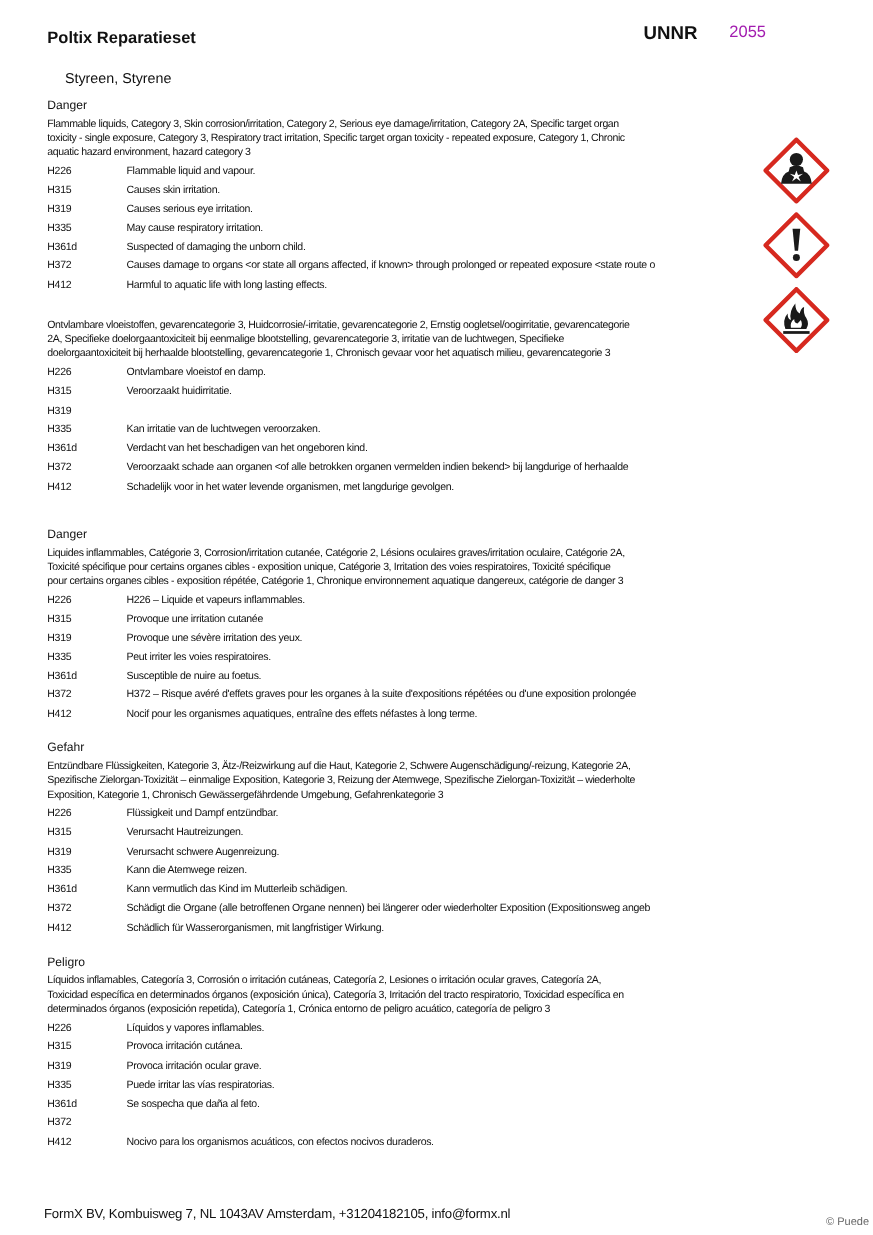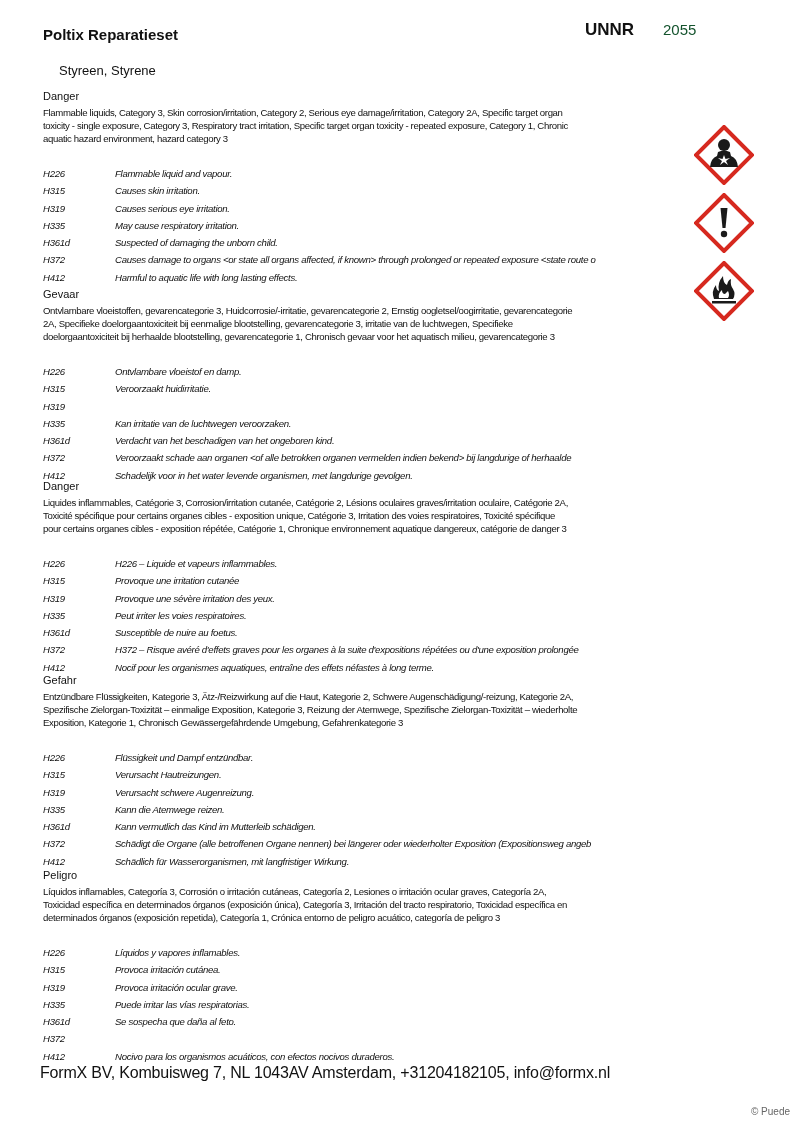--- a/index.html
+++ b/index.html
@@ -6,7 +6,7 @@
   body { width: 794px; height: 1123px; position: relative; overflow: hidden; font-family: "Liberation Sans", sans-serif; color: #111; }
   .title { position: absolute; left: 43px; top: 26px; font-size: 15px; font-weight: bold; }
   .unnr-label { position: absolute; left: 585px; top: 20px; font-size: 17px; font-weight: bold; text-align: right; }
-  .unnr-value { position: absolute; left: 663px; top: 21px; font-size: 15px; color: #14532d; }
+  .unnr-value { position: absolute; left: 663px; top: 21px; font-size: 15px; color: #a21caf; }
   .substance { position: absolute; left: 43px; top: 63px; font-size: 13px; margin-left: 16px; }
 
   .section { position: absolute; left: 43px; width: 625px; }

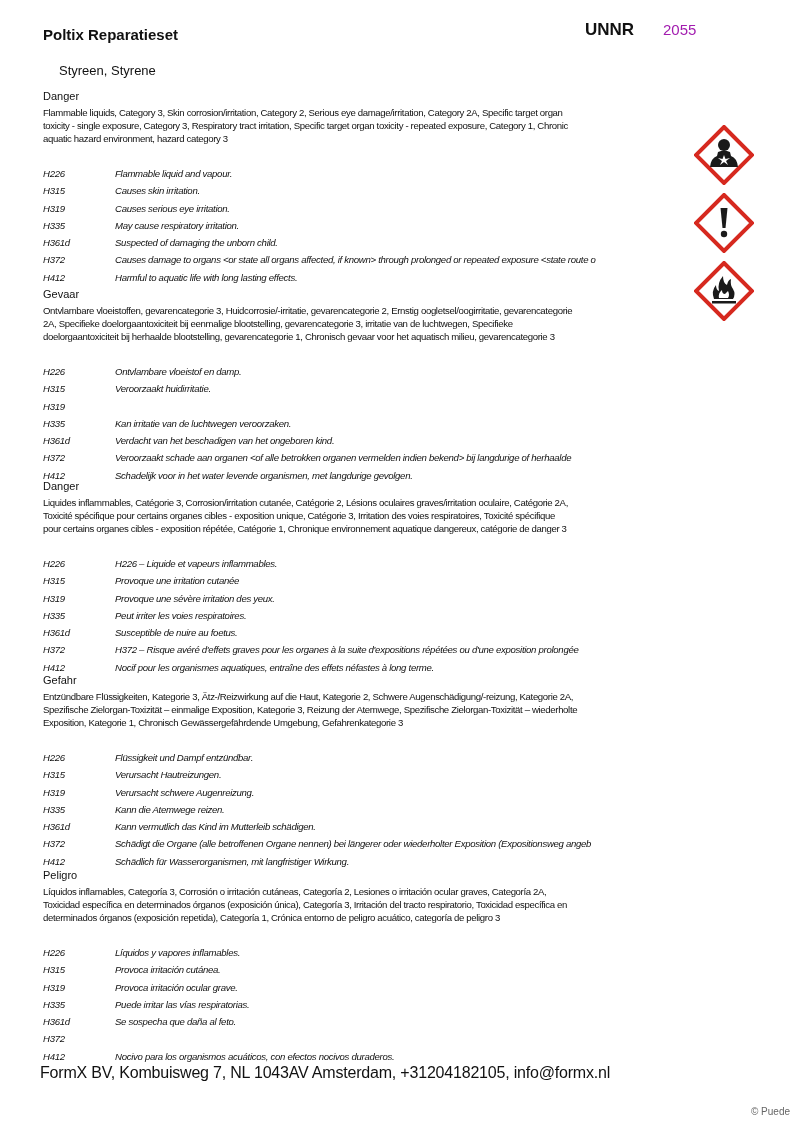--- a/index.html
+++ b/index.html
@@ -13,7 +13,7 @@
   .sec-head { font-size: 11px; font-weight: normal; height: 15px; line-height: 15px; }
   .sec-desc { font-size: 9.6px; line-height: 13px; letter-spacing: -0.35px; white-space: nowrap; overflow: hidden; margin-top: 2px; }
   .sec-desc .ln { display: block; }
-  .hlist { margin-top: 20px; font-style: italic; }
+  .hlist { margin-top: 2px; }
   .hrow { height: 17.3px; line-height: 17.3px; font-size: 9.6px; letter-spacing: -0.3px; white-space: nowrap; overflow: hidden; display: flex; }
   .hcode { width: 72px; flex: none; }
   .htext { flex: 1; overflow: hidden; }

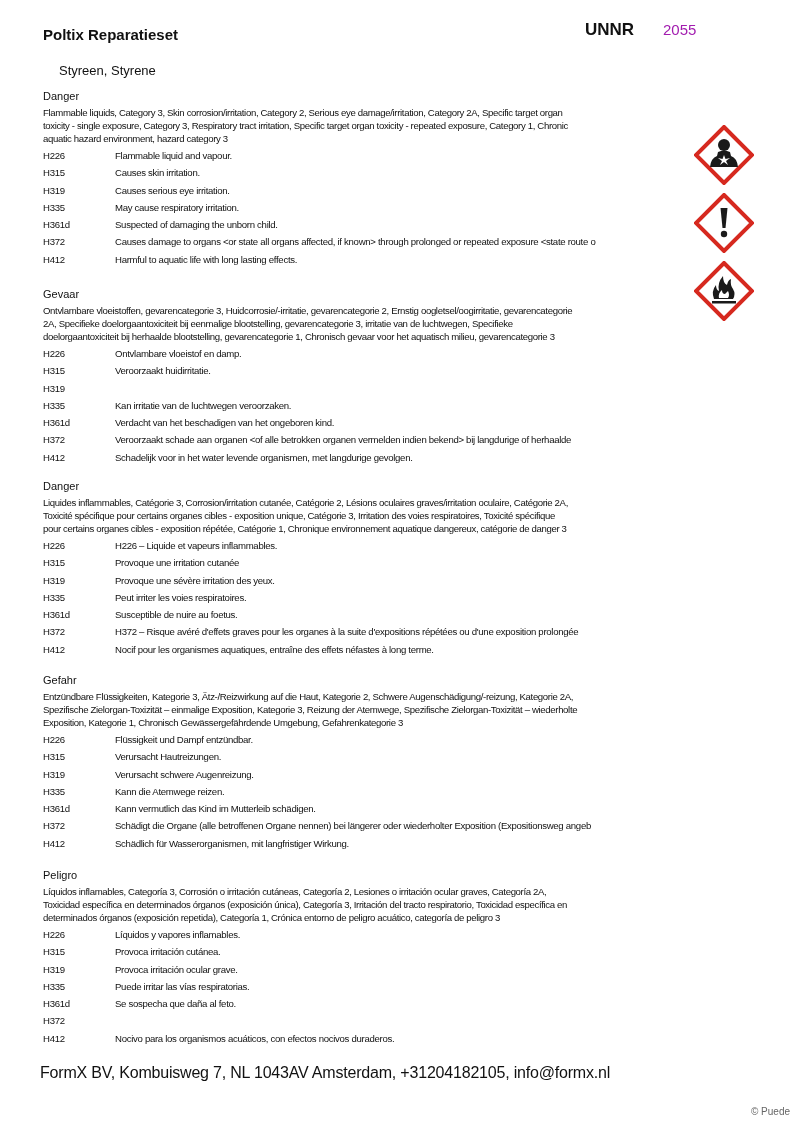--- a/index.html
+++ b/index.html
@@ -72,7 +72,6 @@
       </div>
     </div>
     <div class="section" style="top: 287px;">
-      <div class="sec-head">Gevaar</div>
       <div class="sec-desc">
         <span class="ln">Ontvlambare vloeistoffen, gevarencategorie 3, Huidcorrosie/-irritatie, gevarencategorie 2, Ernstig oogletsel/oogirritatie, gevarencategorie</span>
         <span class="ln">2A, Specifieke doelorgaantoxiciteit bij eenmalige blootstelling, gevarencategorie 3, irritatie van de luchtwegen, Specifieke</span>

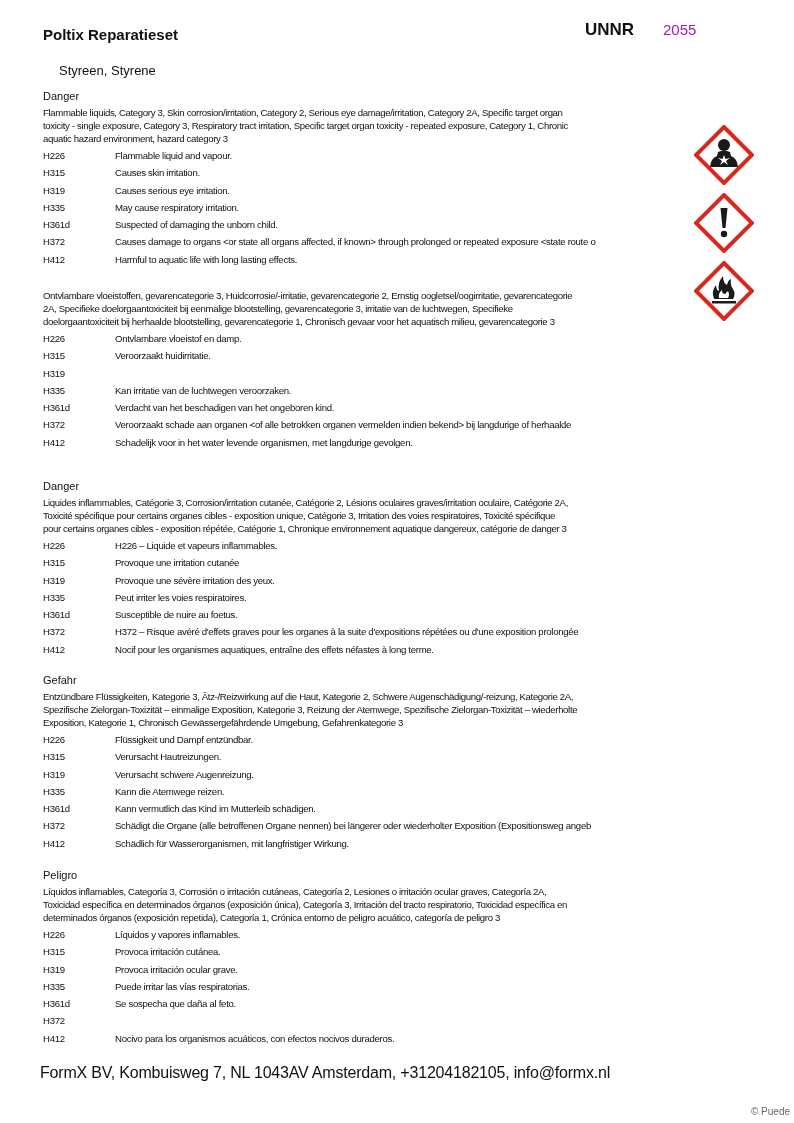--- a/index.html
+++ b/index.html
@@ -21,7 +21,7 @@
   .pict { position: absolute; left: 694px; width: 60px; height: 60px; }
   .pict svg { width: 60px; height: 60px; display: block; }
 
-  .footer { position: absolute; left: 40px; top: 1064px; font-size: 16px; letter-spacing: -0.2px; }
+  .footer { position: absolute; left: 40px; top: 1096px; font-size: 12px; letter-spacing: -0.2px; }
   .copyright { position: absolute; right: 4px; top: 1106px; font-size: 10px; color: #666; }
 </style>
 </head>

